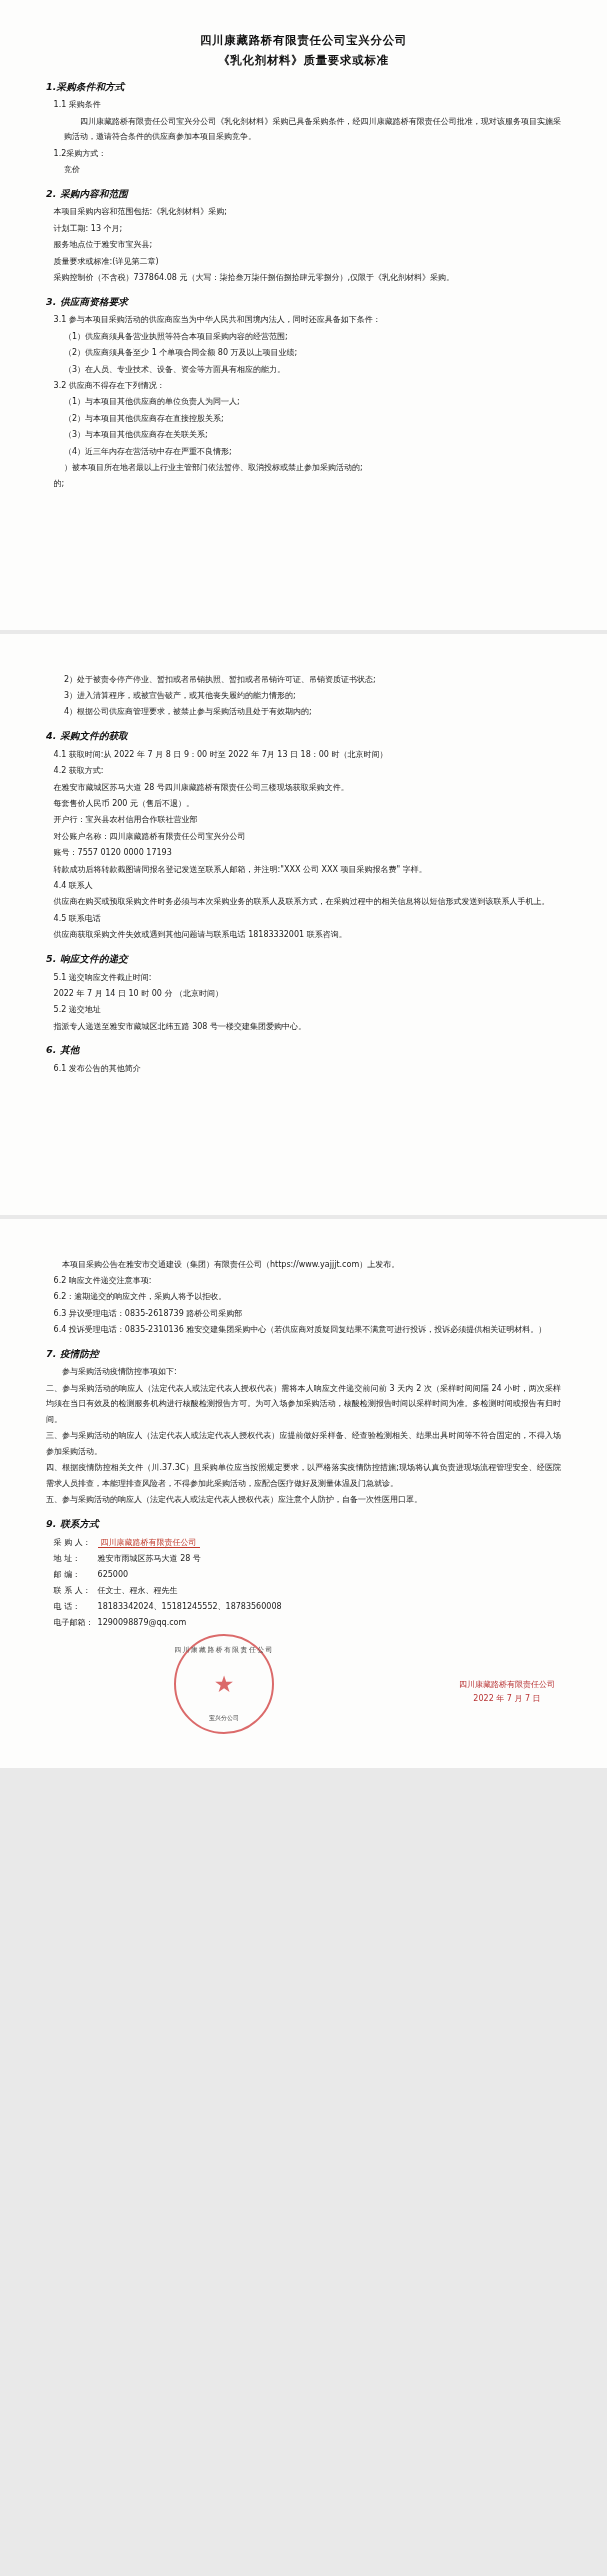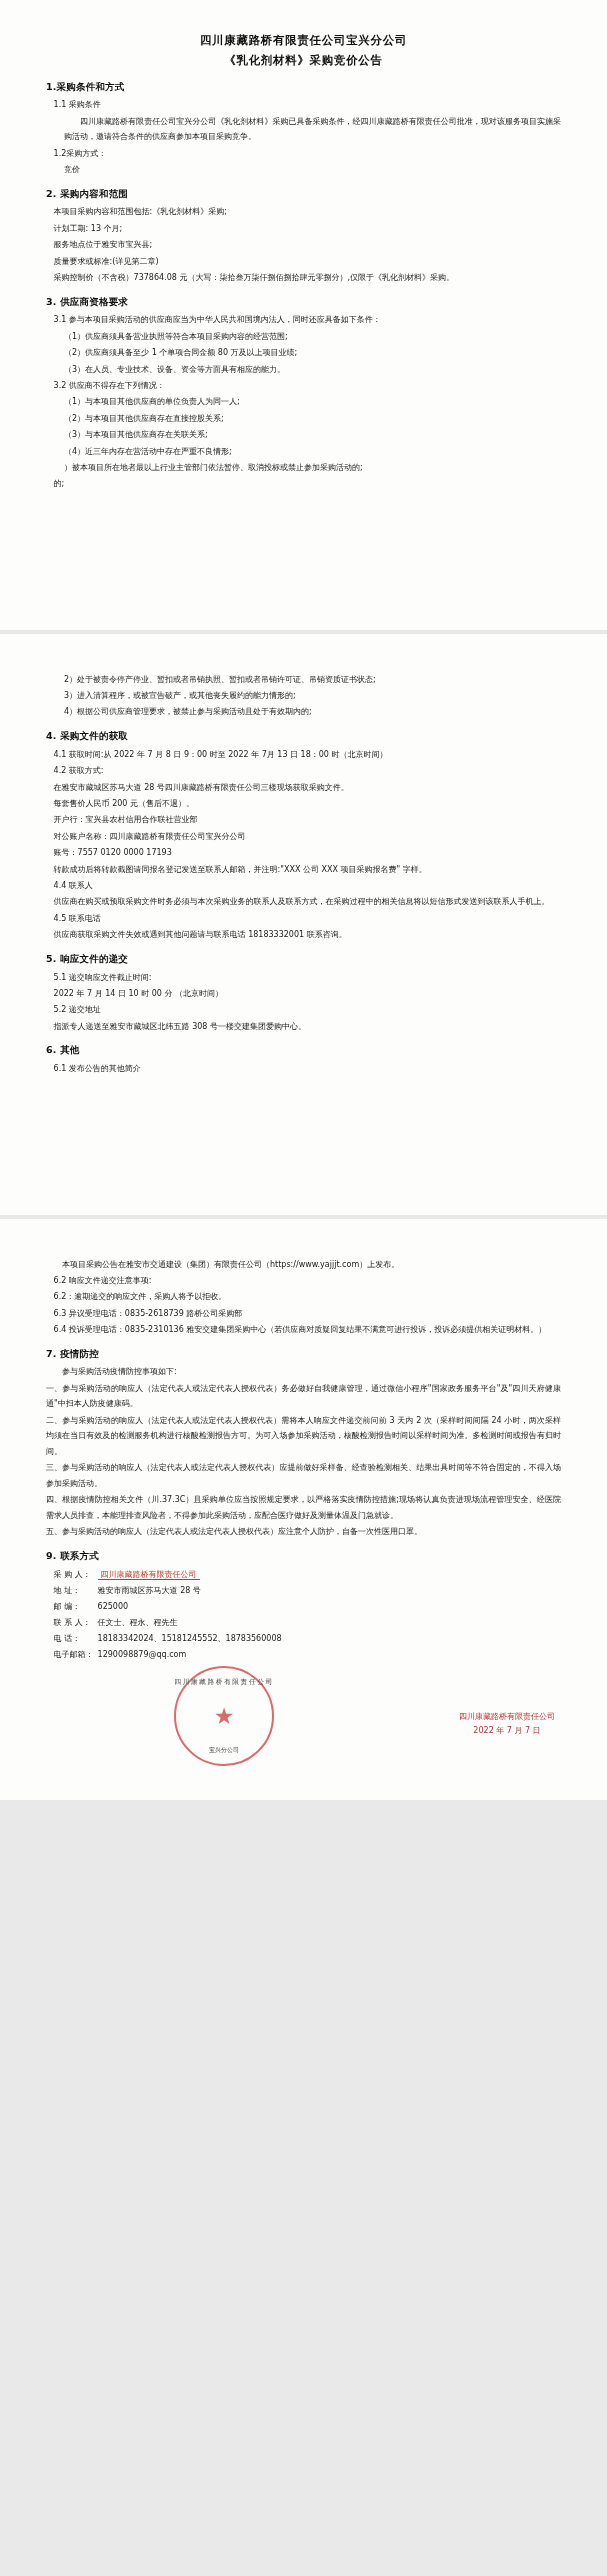--- a/index.html
+++ b/index.html
@@ -120,7 +120,7 @@
     <div class="inner">
       <div class="doc-title">
         <span>四川康藏路桥有限责任公司宝兴分公司</span>
-        <span class="l2">《乳化剂材料》采购竞价公告</span>
+        <span class="l2">《乳化剂材料》质量要求或标准</span>
       </div>
 
       <h2 class="sec">1.采购条件和方式</h2>

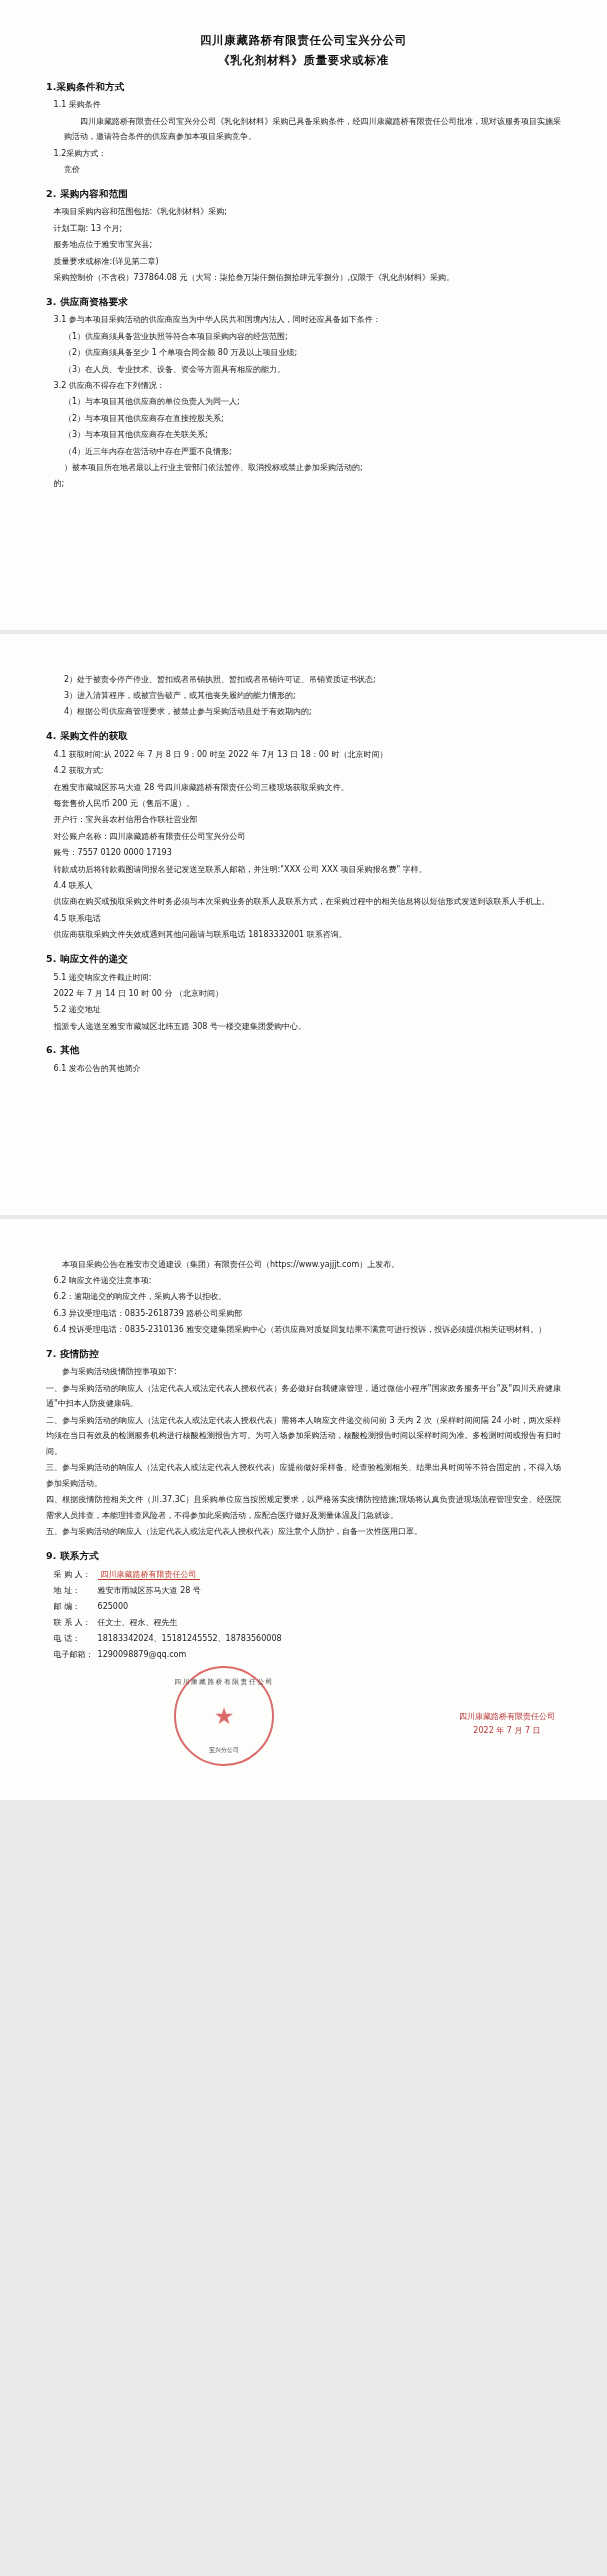--- a/index.html
+++ b/index.html
@@ -34,6 +34,7 @@
     margin:10px 0 3.8px 0;
     color:#111;
     letter-spacing:0.2px;
+    font-style:italic;
   }
   p.l{
     font-size:8px;

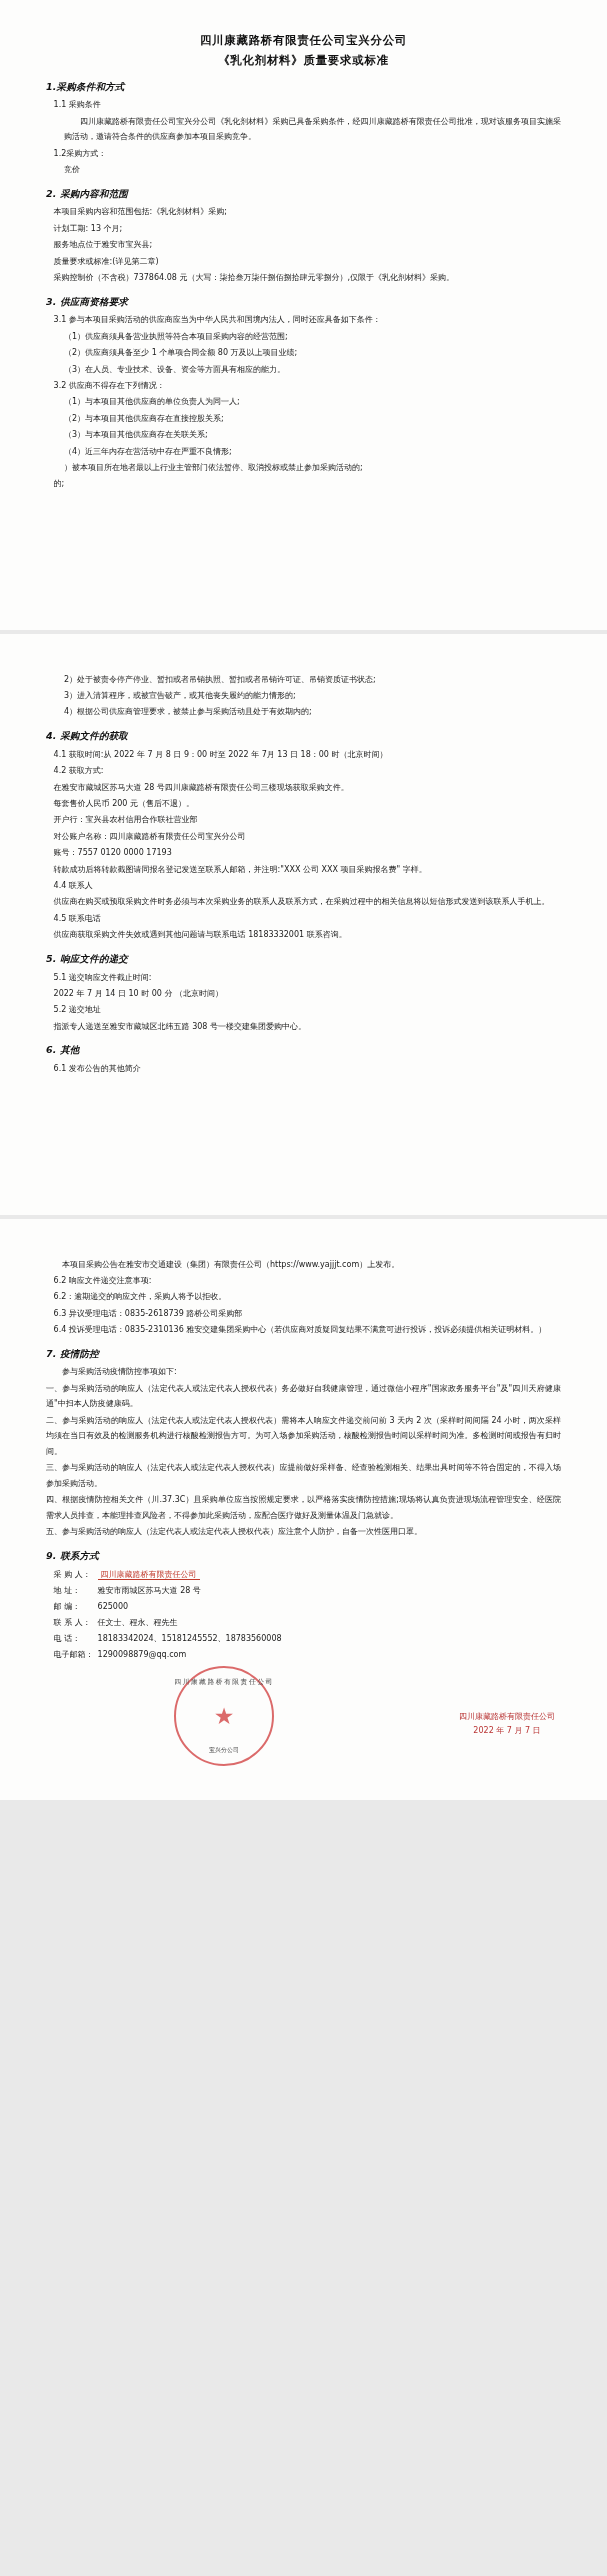--- a/index.html
+++ b/index.html
@@ -198,7 +198,6 @@
 
       <h2 class="sec">7. 疫情防控</h2>
       <p class="l ind">参与采购活动疫情防控事项如下:</p>
-      <p class="l">一、参与采购活动的响应人（法定代表人或法定代表人授权代表）务必做好自我健康管理，通过微信小程序"国家政务服务平台"及"四川天府健康通"中扫本人防疫健康码。</p>
       <p class="l">二、参与采购活动的响应人（法定代表人或法定代表人授权代表）需将本人响应文件递交前问前 3 天内 2 次（采样时间间隔 24 小时，两次采样均须在当日有效及的检测服务机构进行核酸检测报告方可。为可入场参加采购活动，核酸检测报告时间以采样时间为准。多检测时间或报告有归时间。</p>
       <p class="l">三、参与采购活动的响应人（法定代表人或法定代表人授权代表）应提前做好采样备、经查验检测相关、结果出具时间等不符合固定的，不得入场参加采购活动。</p>
       <p class="l">四、根据疫情防控相关文件（川.37.3C）且采购单位应当按照规定要求，以严格落实疫情防控措施;现场将认真负责进现场流程管理安全、经医院需求人员排查，本能理排查风险者，不得参加此采购活动，应配合医疗做好及测量体温及门急就诊。</p>

